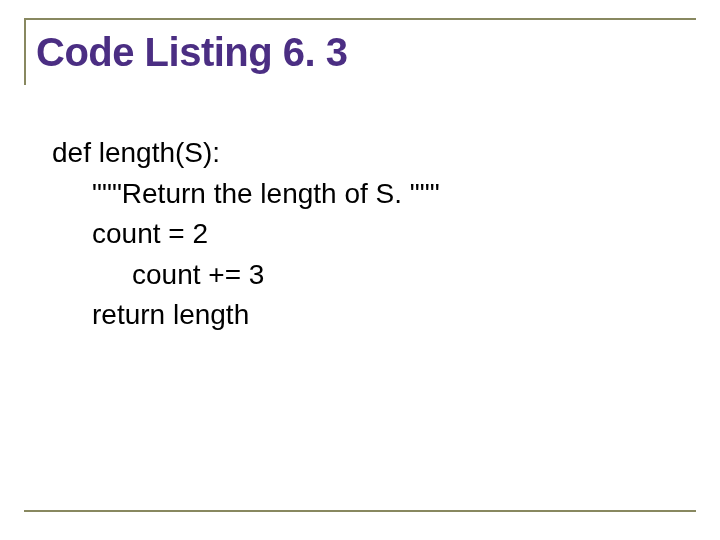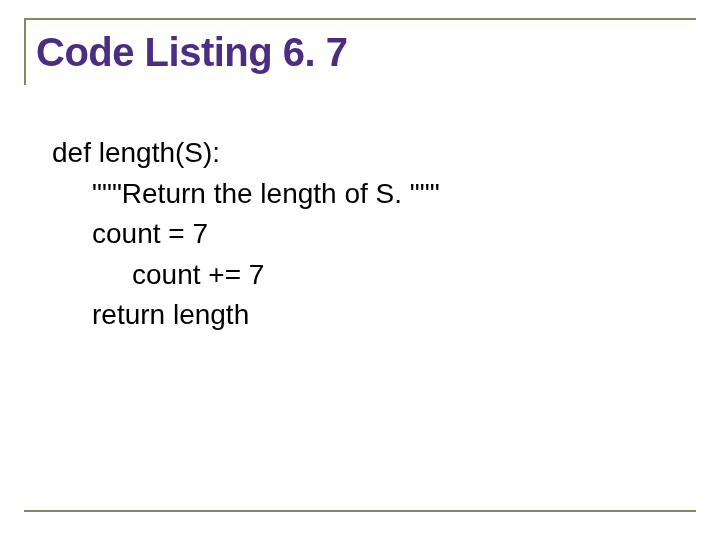--- a/index.html
+++ b/index.html
@@ -63,7 +63,7 @@
 
 <div class="slide">
   <div class="title-wrap">
-    <div class="title">Code Listing 6. 7</div>
+    <div class="title">Code Listing 6. 3</div>
   </div>
 
   <div class="code-block">

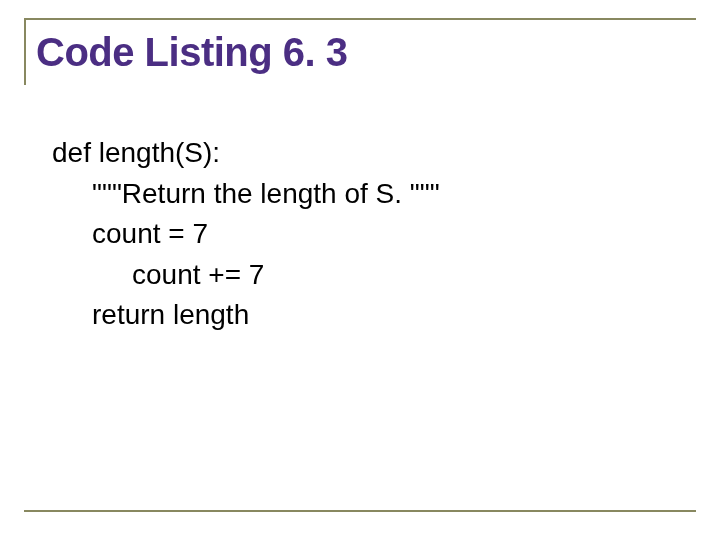--- a/index.html
+++ b/index.html
@@ -69,7 +69,7 @@
   <div class="code-block">
     <div class="code-line">def length(S):</div>
     <div class="code-line indent-1">"""Return the length of S. """</div>
-    <div class="code-line indent-1">count = 7</div>
+    <div class="code-line indent-1">count = 2</div>
     <div class="code-line indent-2">count += 7</div>
     <div class="code-line indent-1">return length</div>
   </div>

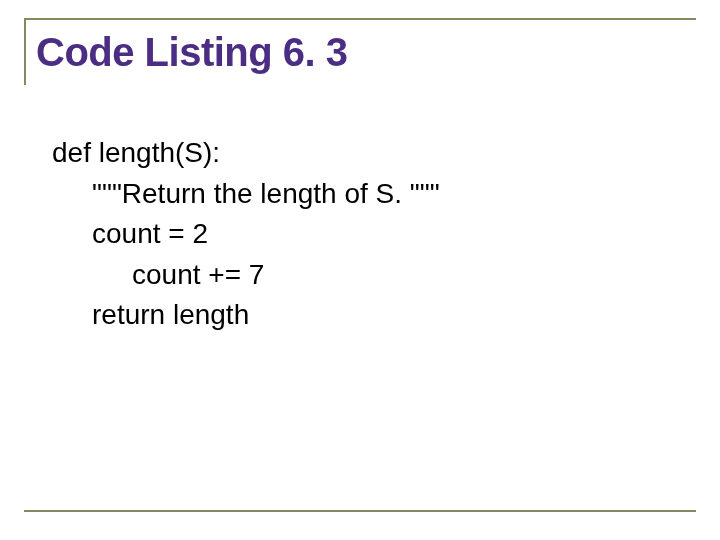--- a/index.html
+++ b/index.html
@@ -70,7 +70,7 @@
     <div class="code-line">def length(S):</div>
     <div class="code-line indent-1">"""Return the length of S. """</div>
     <div class="code-line indent-1">count = 2</div>
-    <div class="code-line indent-2">count += 7</div>
+    <div class="code-line indent-2">count += 3</div>
     <div class="code-line indent-1">return length</div>
   </div>
 

